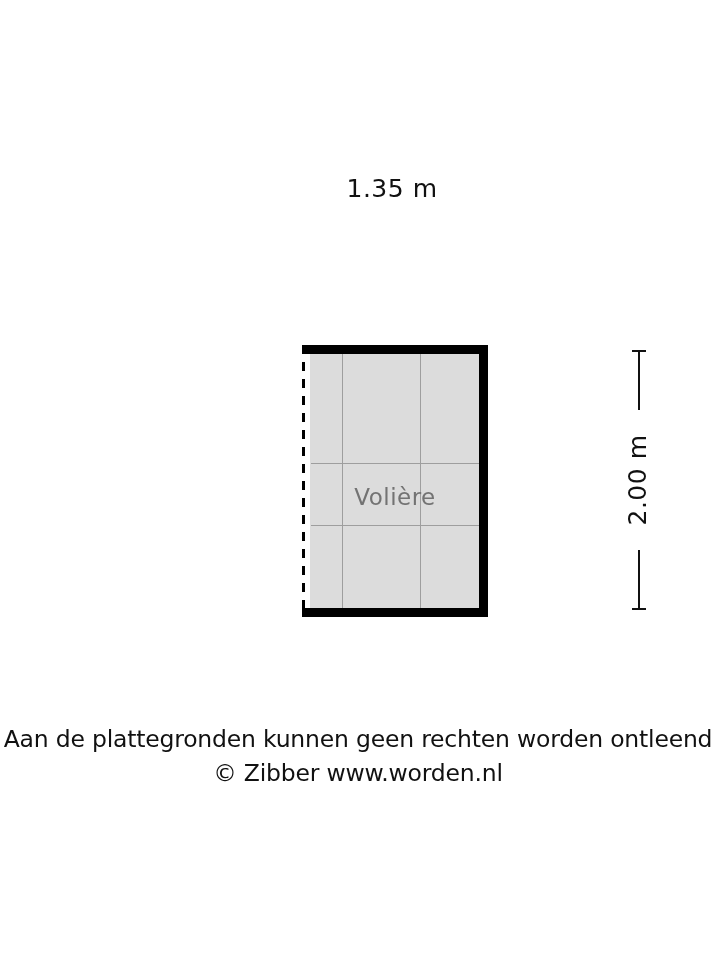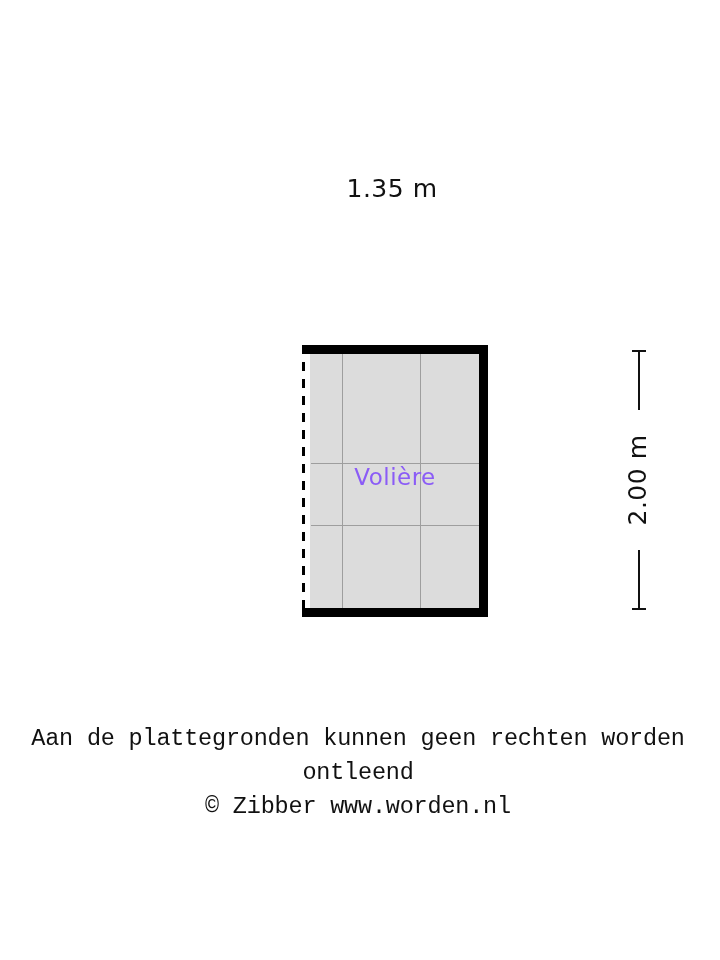--- a/index.html
+++ b/index.html
@@ -178,11 +178,11 @@
   .room-label {
     position: absolute;
     left: 0;
-    top: 119px;
+    top: 139px;
     width: 186px;
     text-align: center;
     font-size: 23px;
-    color: #8b5cf6;
+    color: #737373;
     letter-spacing: 0.5px;
   }
 

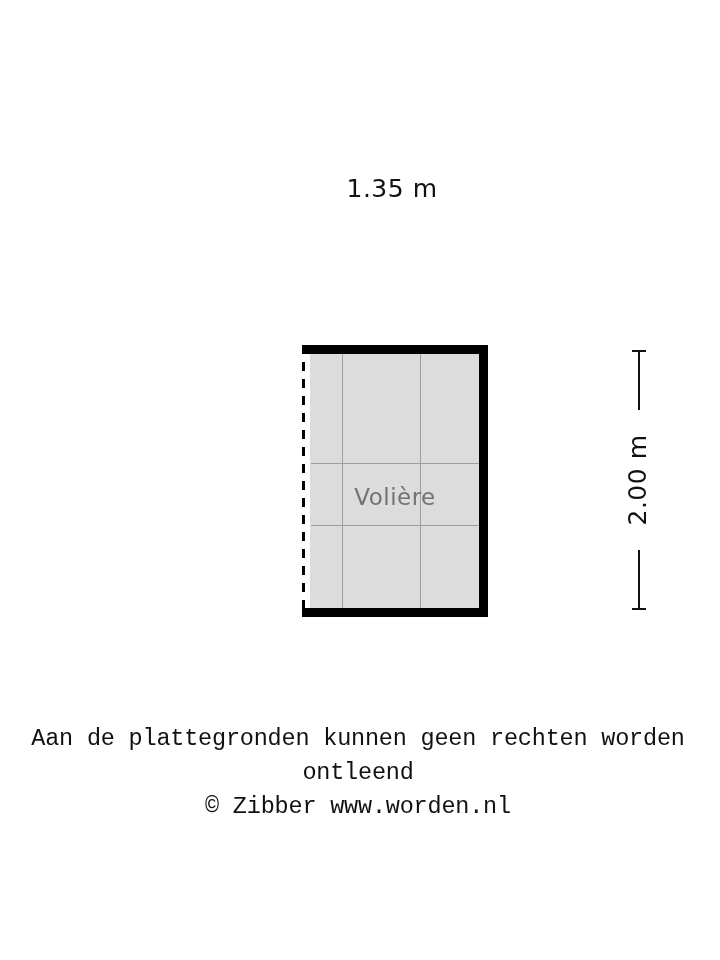--- a/index.html
+++ b/index.html
@@ -193,7 +193,6 @@
     top: 722px;
     width: 716px;
     text-align: center;
-    font-family: Liberation Mono, monospace;
   }
   .footer .line1 {
     font-size: 23.5px;

